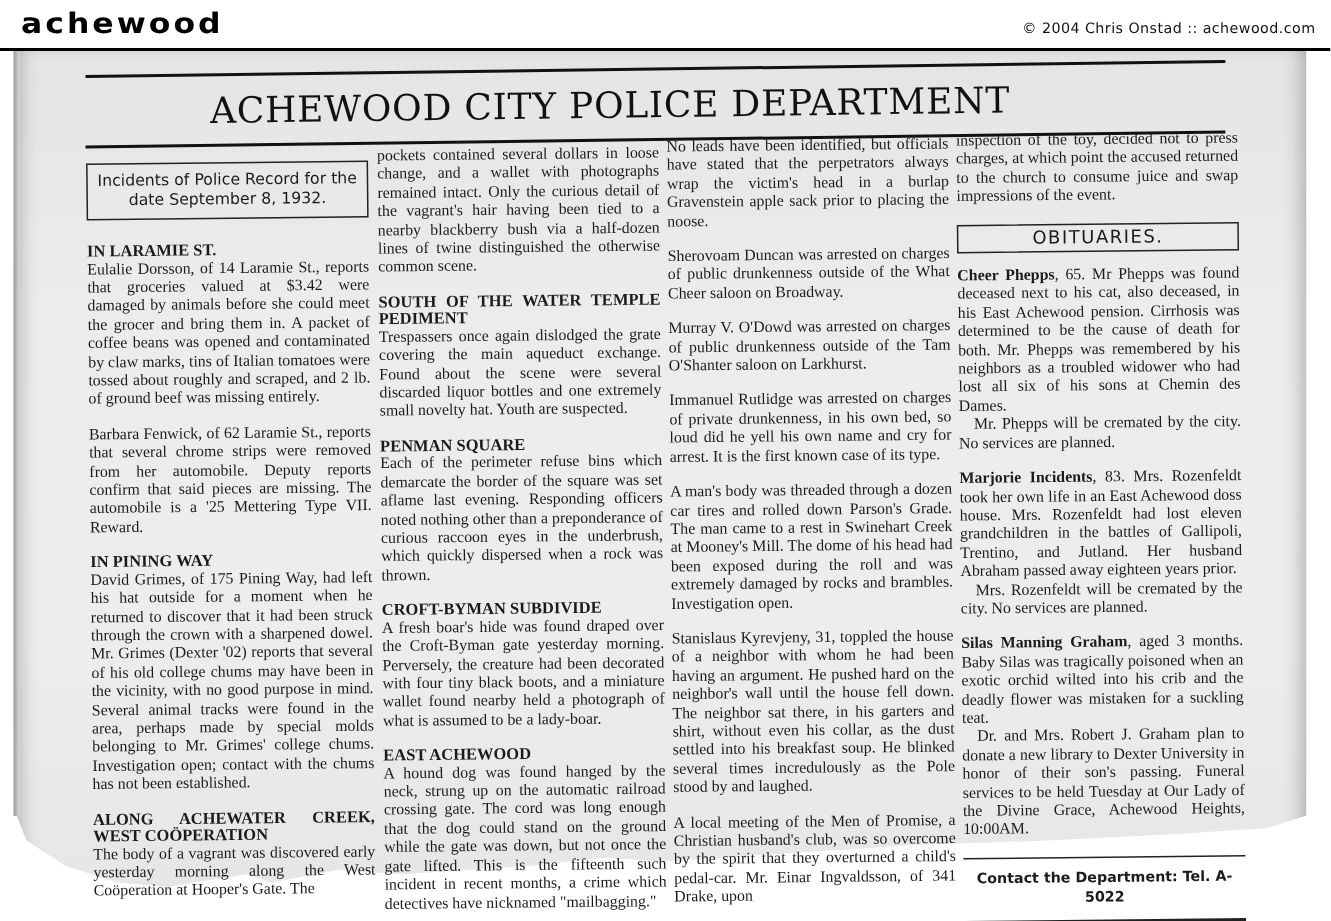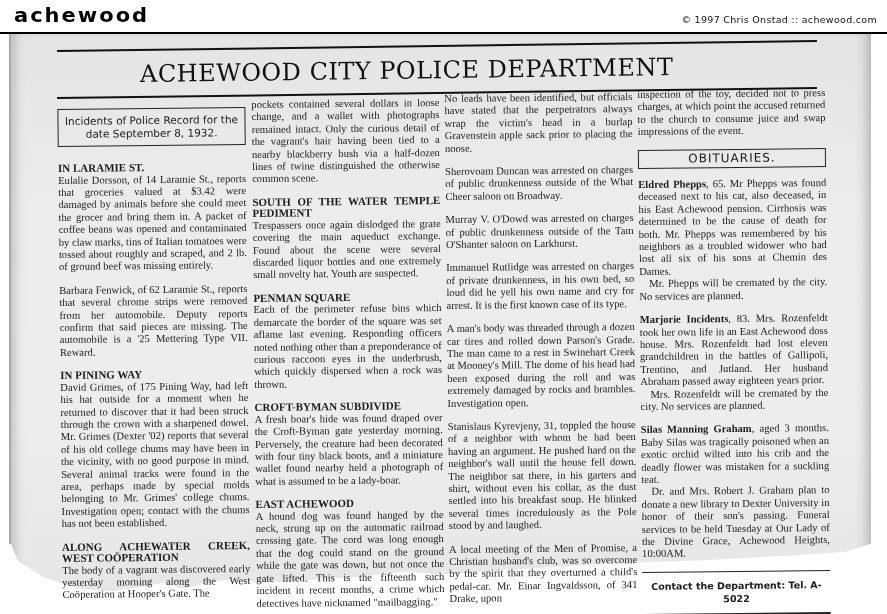--- a/index.html
+++ b/index.html
@@ -66,7 +66,7 @@
 
 <div class="topbar">
   <div class="logo">achewood</div>
-  <div class="copyright">© 1997 Chris Onstad :: achewood.com</div>
+  <div class="copyright">© 2004 Chris Onstad :: achewood.com</div>
 </div>
 <div class="topline"></div>
 

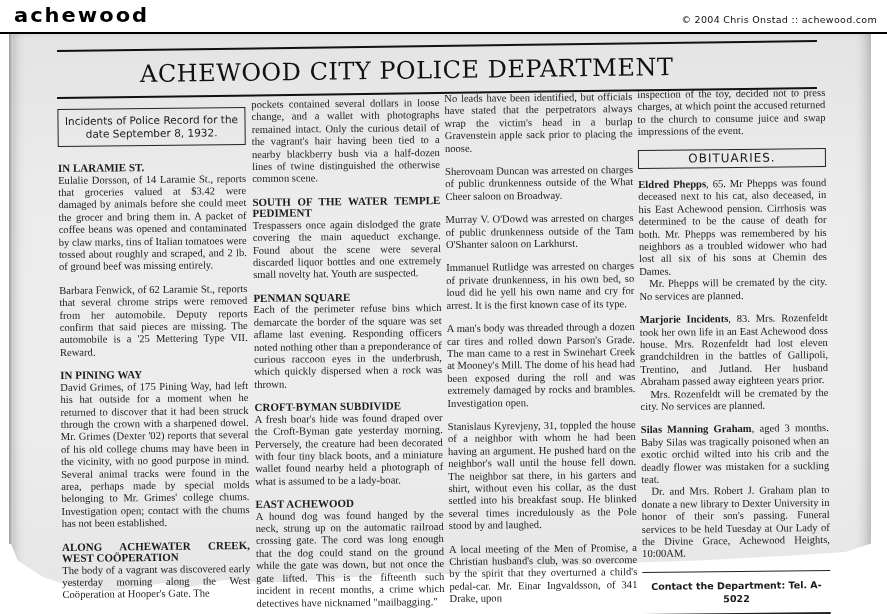--- a/index.html
+++ b/index.html
@@ -113,7 +113,7 @@
 <div class="col c4">
   <p class="para">inspection of the toy, decided not to press charges, at which point the accused returned to the church to consume juice and swap impressions of the event.</p>
   <div class="obit-box">OBITUARIES.</div>
-  <p class="para" style="margin-bottom:0"><span class="name">Eldred Phepps</span><span>, 65. Mr Phepps was found deceased next to his cat, also deceased, in his East Achewood pension. Cirrhosis was determined to be the cause of death for both. Mr. Phepps was remembered by his neighbors as a troubled widower who had lost all six of his sons at Chemin des Dames.</span></p>
+  <p class="para" style="margin-bottom:0"><span class="name">Cheer Phepps</span><span>, 65. Mr Phepps was found deceased next to his cat, also deceased, in his East Achewood pension. Cirrhosis was determined to be the cause of death for both. Mr. Phepps was remembered by his neighbors as a troubled widower who had lost all six of his sons at Chemin des Dames.</span></p>
   <p class="indent">Mr. Phepps will be cremated by the city. No services are planned.</p>
   <p class="para" style="margin-bottom:0"><span class="name">Marjorie Incidents</span><span>, 83. Mrs. Rozenfeldt took her own life in an East Achewood doss house. Mrs. Rozenfeldt had lost eleven grandchildren in the battles of Gallipoli, Trentino, and Jutland. Her husband Abraham passed away eighteen years prior.</span></p>
   <p class="indent">Mrs. Rozenfeldt will be cremated by the city. No services are planned.</p>

